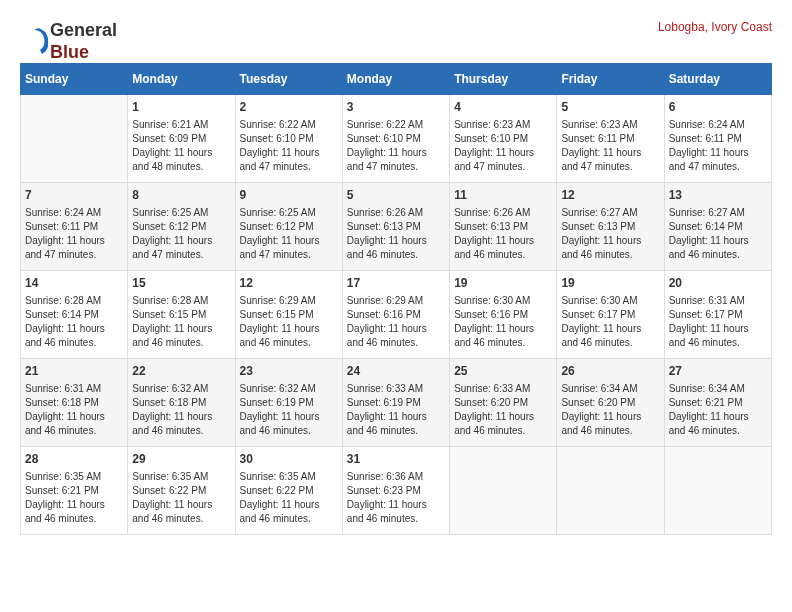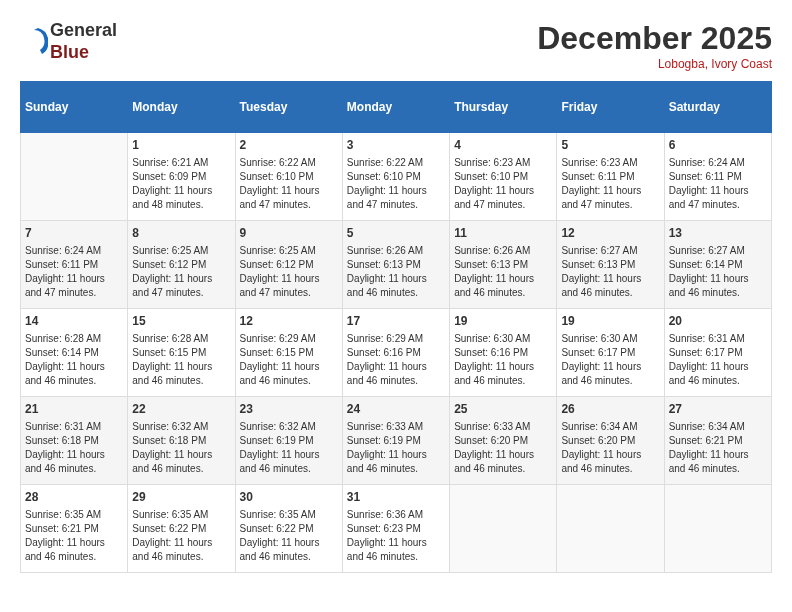--- a/index.html
+++ b/index.html
@@ -14,7 +14,7 @@
       display: flex;
       justify-content: space-between;
       align-items: flex-start;
-      margin-bottom: 10px;
+      margin-bottom: 0;
     }
     .logo {
       display: flex;

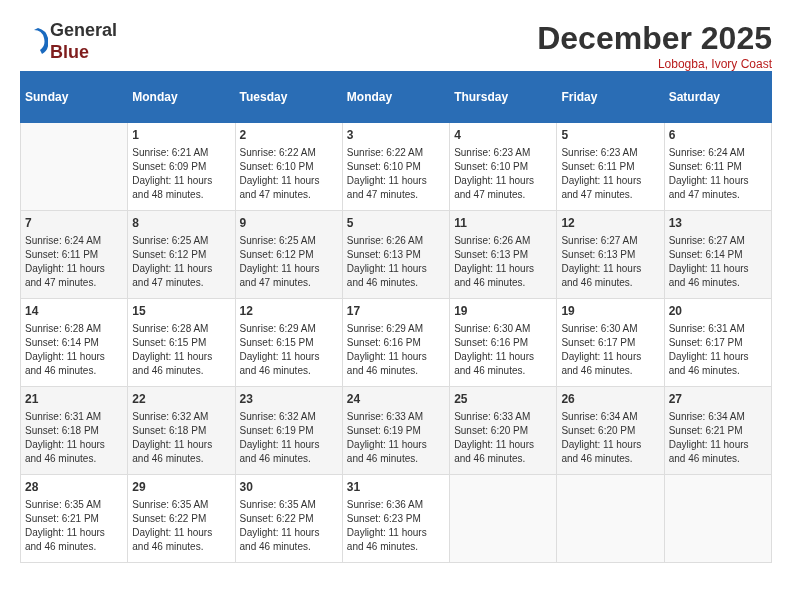--- a/index.html
+++ b/index.html
@@ -109,7 +109,6 @@
     </div>
   </div>
   <div class="title-block">
-    <div class="month-title">December 2025</div>
     <div class="location">Lobogba, Ivory Coast</div>
   </div>
 </div>

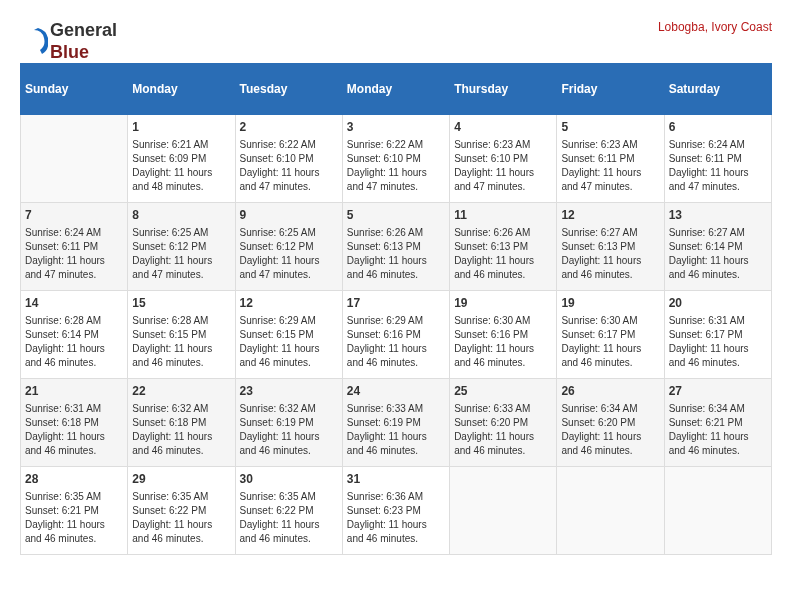--- a/index.html
+++ b/index.html
@@ -54,7 +54,7 @@
       color: white;
     }
     thead th {
-      padding: 18px 4px;
+      padding: 8px 4px;
       text-align: left;
       font-weight: bold;
       font-size: 12px;

